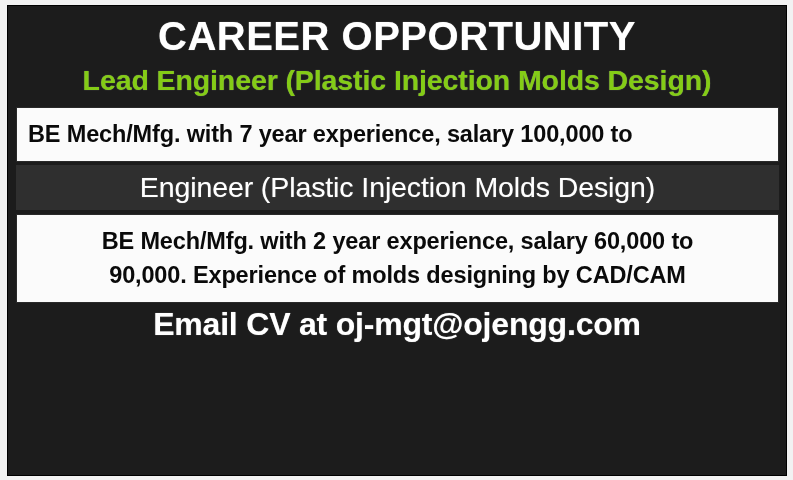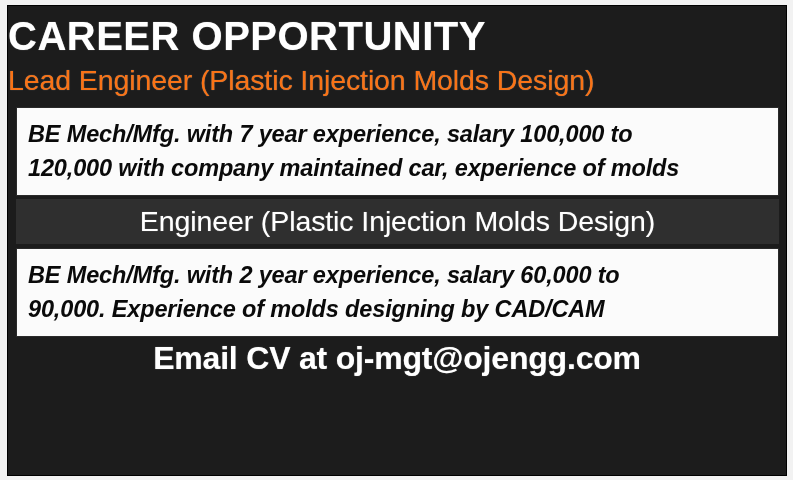--- a/index.html
+++ b/index.html
@@ -41,6 +41,7 @@
   .header-block {
     flex: 0 0 auto;
     padding: 6px 0 4px 0;
+    text-align: center;
   }
 
   .headline {

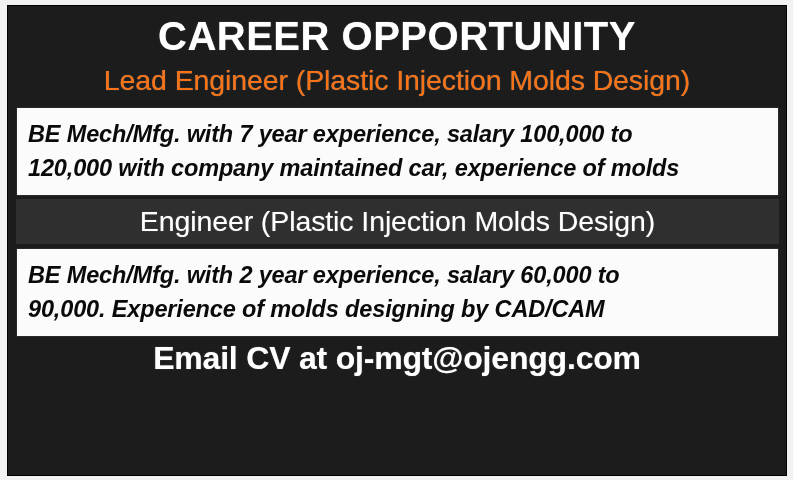--- a/index.html
+++ b/index.html
@@ -55,8 +55,8 @@
   }
 
   .subhead {
-    color: #f97316;
-    font-weight: normal;
+    color: #84cc16;
+    font-weight: bold;
     font-size: 28.5px;
     line-height: 40px;
     letter-spacing: -0.1px;

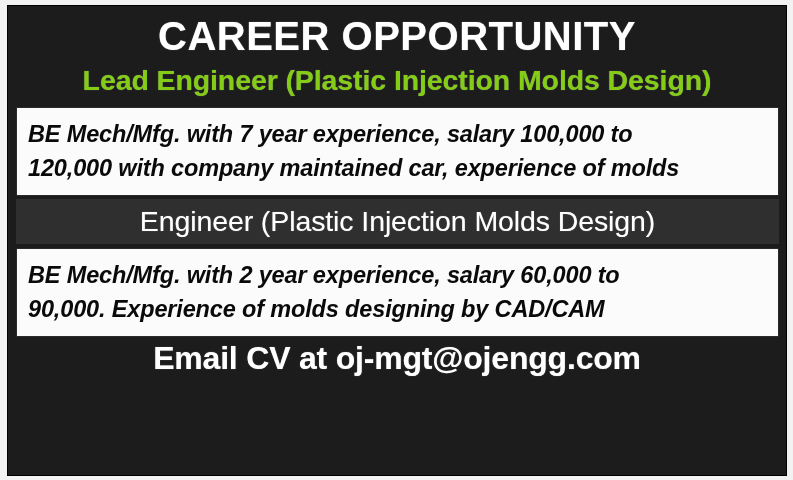--- a/index.html
+++ b/index.html
@@ -73,7 +73,6 @@
     border: 1px solid #2a2a2a;
     box-sizing: border-box;
     padding: 9px 11px 10px 11px;
-    font-style: italic;
   }
   #body-panel-1 { margin-top: 3px; }
   #body-panel-2 { margin-top: 2px; }

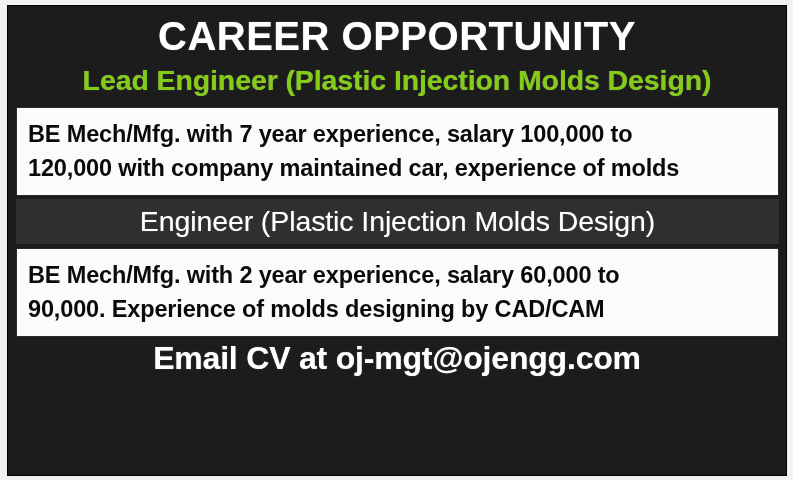--- a/index.html
+++ b/index.html
@@ -135,7 +135,6 @@
 
     <div class="body-panel" id="body-panel-1">
       <div class="body-line">BE Mech/Mfg. with 7 year experience, salary 100,000 to</div>
-      <div class="body-line">120,000 with company maintained car, experience of molds</div>
     </div>
 
     <div class="band-block">

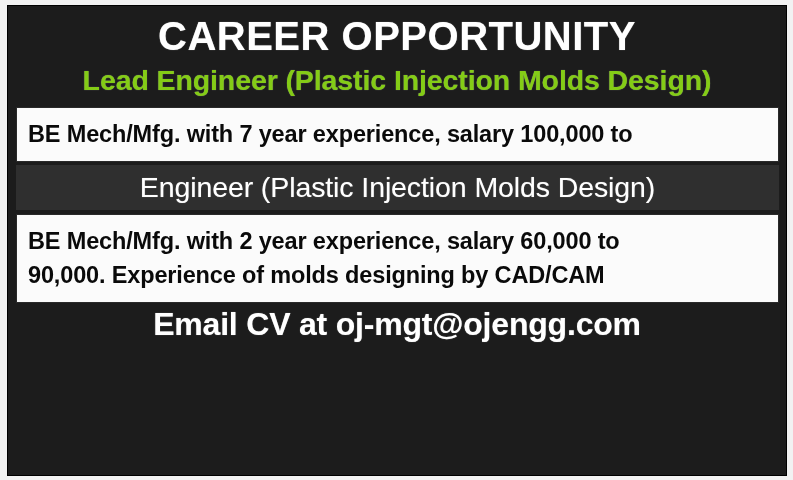--- a/index.html
+++ b/index.html
@@ -75,7 +75,7 @@
     padding: 9px 11px 10px 11px;
   }
   #body-panel-1 { margin-top: 3px; }
-  #body-panel-2 { margin-top: 2px; }
+  #body-panel-2 { margin-top: 2px; text-align: center; }
 
   .body-line {
     font-weight: bold;

